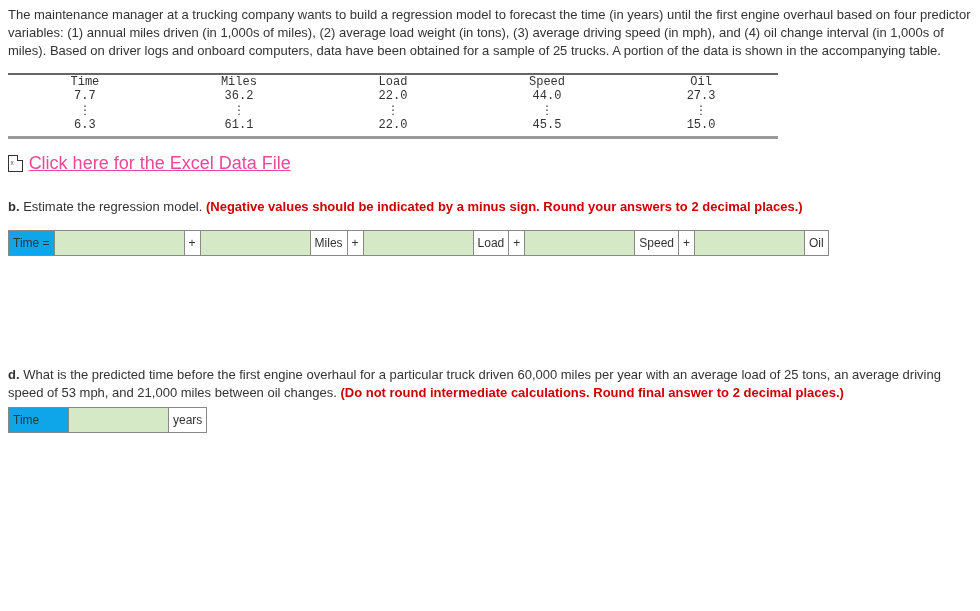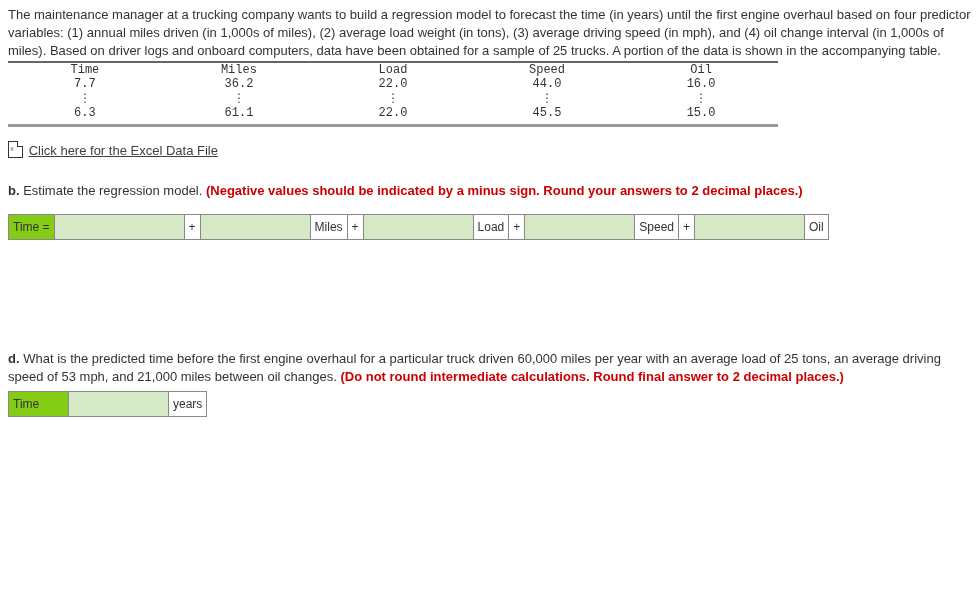--- a/index.html
+++ b/index.html
@@ -12,7 +12,7 @@
     box-sizing: border-box;
     background: #fff;
   }
-  .intro { line-height: 1.4; margin-bottom: 0; }
+  .intro { line-height: 1.4; margin-bottom: 12px; }
   .data-table {
     border-collapse: collapse;
     font-family: "Courier New", monospace;

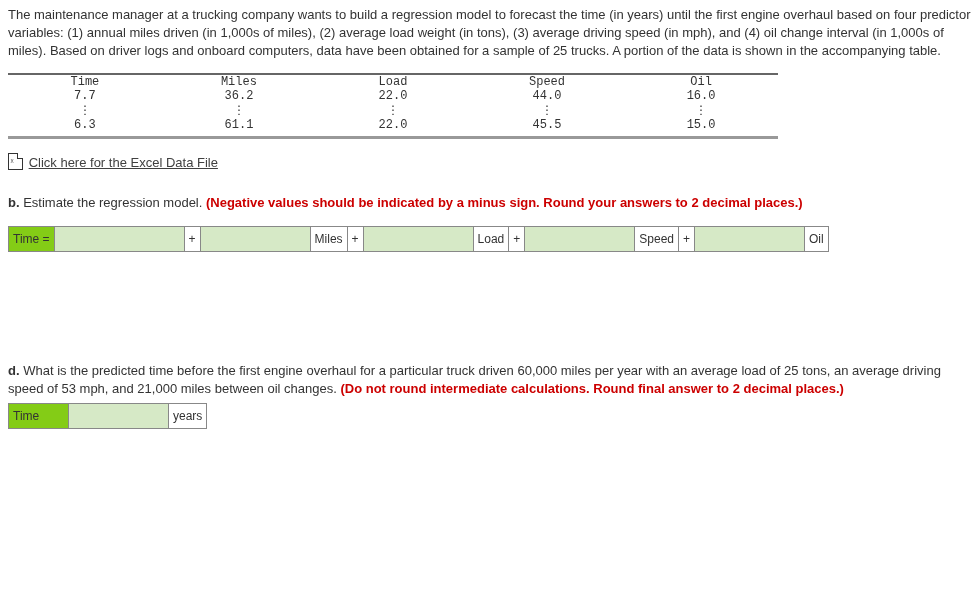--- a/index.html
+++ b/index.html
@@ -98,7 +98,7 @@
     <td>36.2</td>
     <td>22.0</td>
     <td>44.0</td>
-    <td>16.0</td>
+    <td>27.3</td>
   </tr>
   <tr>
     <td>⋮</td>

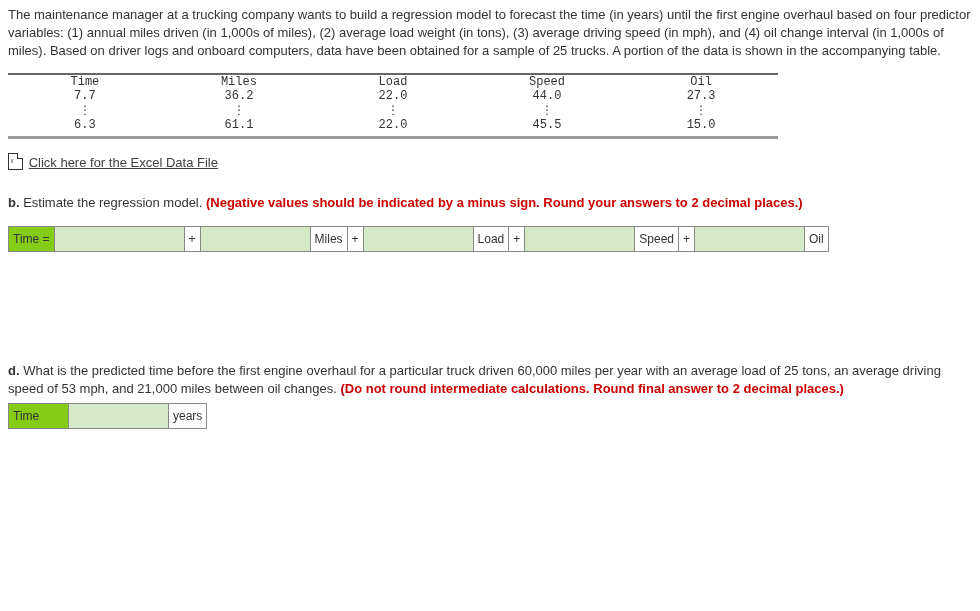--- a/index.html
+++ b/index.html
@@ -24,7 +24,7 @@
   .data-table .head-row td { border-top: 2px solid #666; }
   .wide-rule { width: 770px; height: 3px; background: #999; margin: 2px 0 14px 0; }
   .link-row { margin-bottom: 14px; }
-  .link-row a { color: #404040; font-size: 13px; }
+  .link-row a { color: #ec4899; font-size: 18px; }
   .file-icon {
     display: inline-block;
     width: 13px; height: 15px;

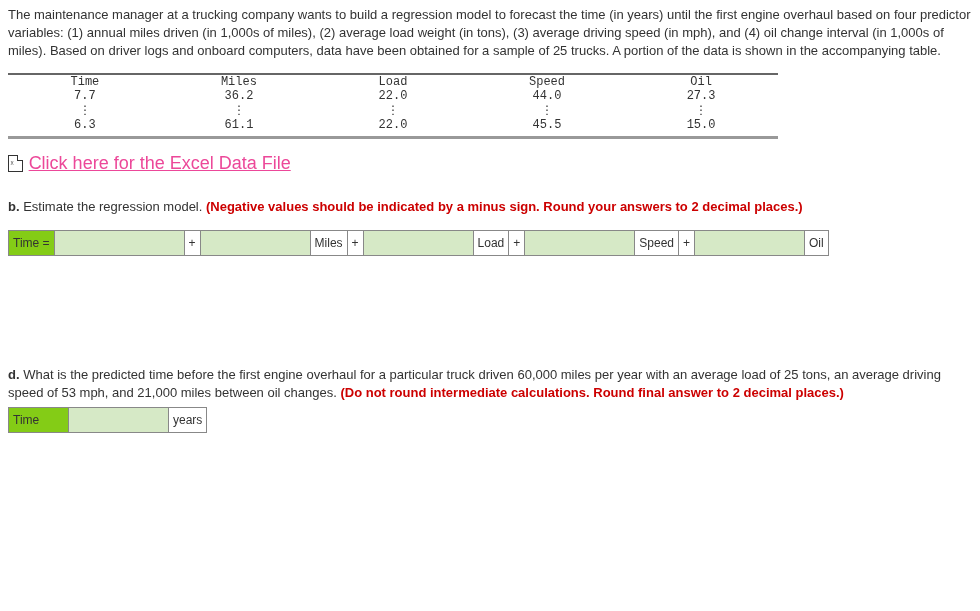--- a/index.html
+++ b/index.html
@@ -69,7 +69,7 @@
     box-sizing: border-box;
   }
   .answer-row .cell:last-child { border-right: none; }
-  .label-cell { background: #84cc16; white-space: nowrap; }
+  .label-cell { background: #0ea5e9; white-space: nowrap; }
   .input-cell { background: #d6e9c6; }
   .input-cell.wide { width: 130px; }
   .input-cell.mid  { width: 110px; }

